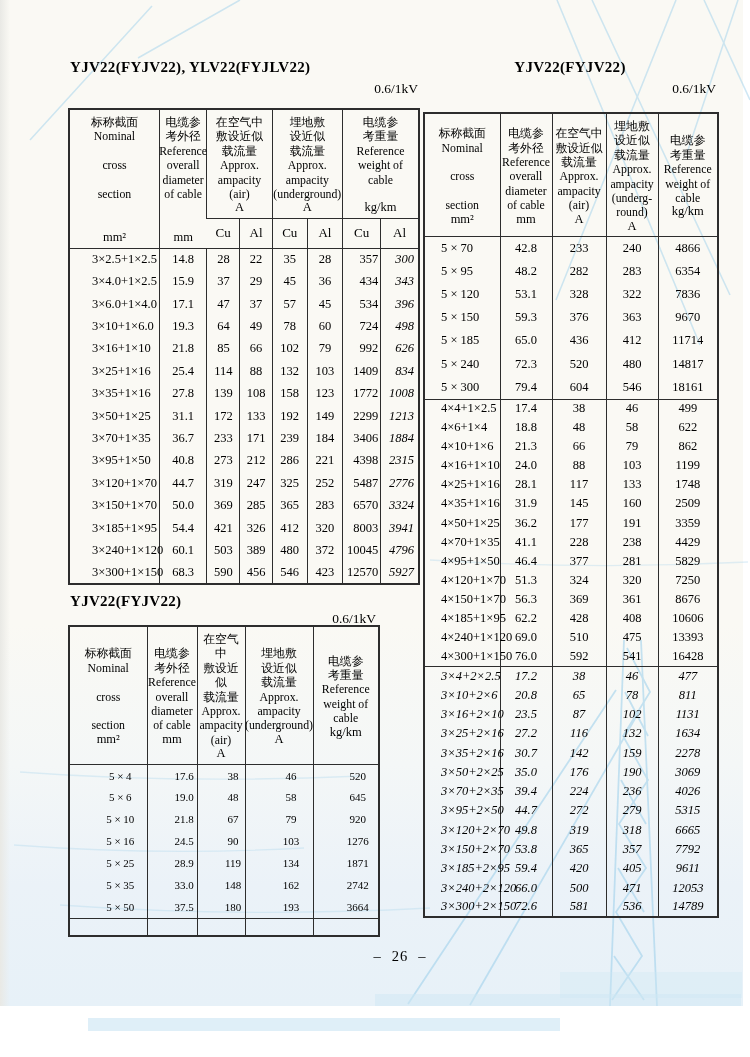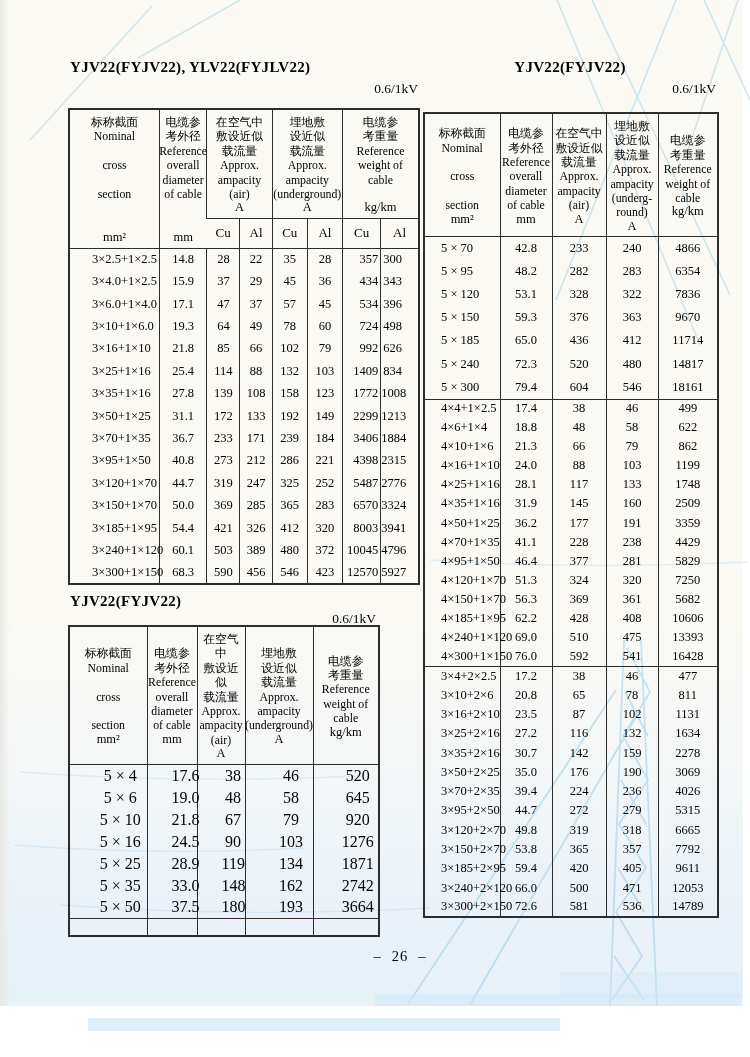--- a/index.html
+++ b/index.html
@@ -50,7 +50,7 @@
   .t1 tbody tr { height:22.4px; }
   .t1 tbody td:first-child { text-align:left; padding-left:22px; }
   .t1 tbody td:nth-child(7) { text-align:right; padding-right:2px; }
-  .t1 tbody td:nth-child(8) { text-align:right; padding-right:16px; }
+  .t1 tbody td:nth-child(8) { text-align:right; padding-right:4px;font-style:italic; }
 
   
   .t2 { left:68px; top:625px; width:310px; }

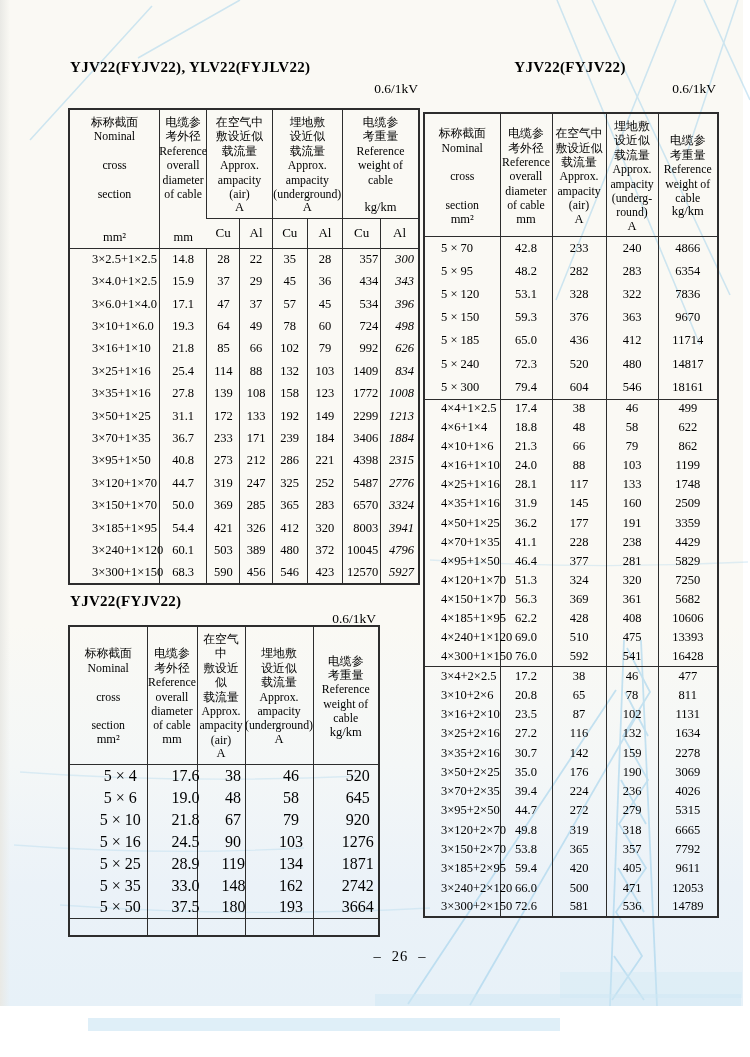--- a/index.html
+++ b/index.html
@@ -677,7 +677,7 @@
             <td>56.3</td>
             <td>369</td>
             <td>361</td>
-            <td>5682</td>
+            <td>8676</td>
           </tr>
           <tr>
             <td>4×185+1×95</td>

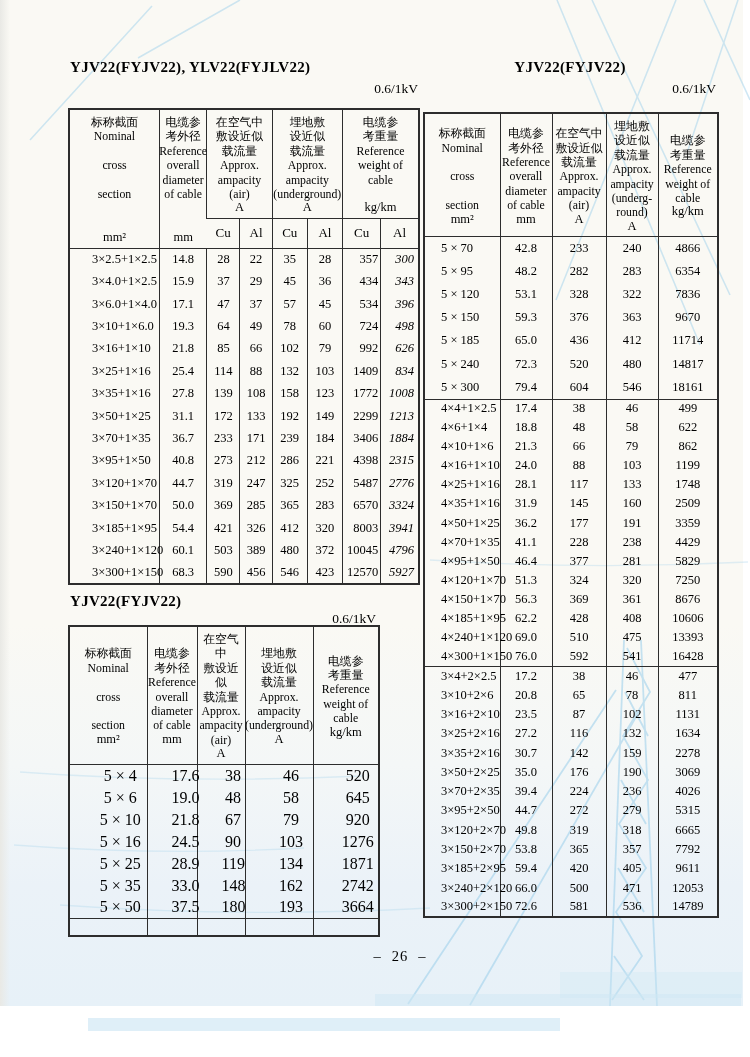--- a/index.html
+++ b/index.html
@@ -65,7 +65,7 @@
   .t3 .hmain { height:113px; }
   .t3 tbody.s1 tr { height:23.2px; }
   .t3 tbody.s2 tr { height:19.1px; }
-  .t3 tbody.s3 tr { height:19.3px; }
+  .t3 tbody.s3 tr { height:19.3px;font-style:italic; }
   .t3 tbody td:first-child { text-align:left; padding-left:16px; }
 
   .page-number {

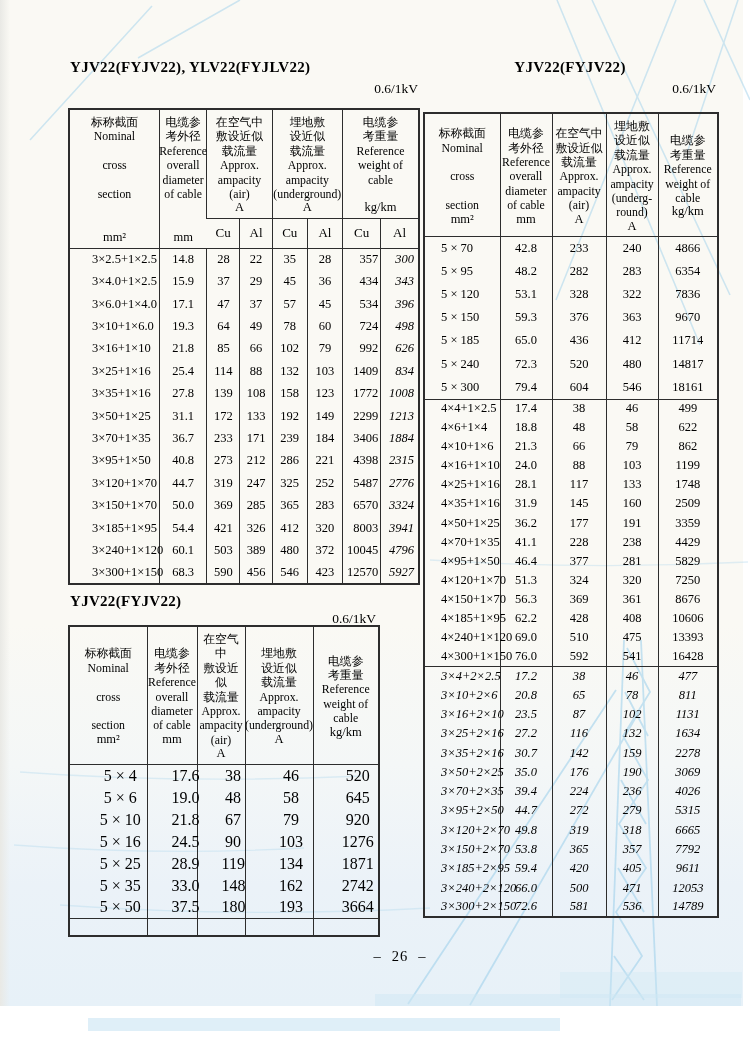--- a/index.html
+++ b/index.html
@@ -56,7 +56,7 @@
   .t2 { left:68px; top:625px; width:310px; }
   .t2 .hmain { height:125px; }
   .t2 tbody tr { height:22px; }
-  .t2 tbody td { font-size:16px;padding-left:24px; }
+  .t2 tbody td { font-size:11px;padding-left:24px; }
   .t2 tbody.spacer tr { height:18px; }
   .t2 tbody.spacer td { border-top:none; }
 

